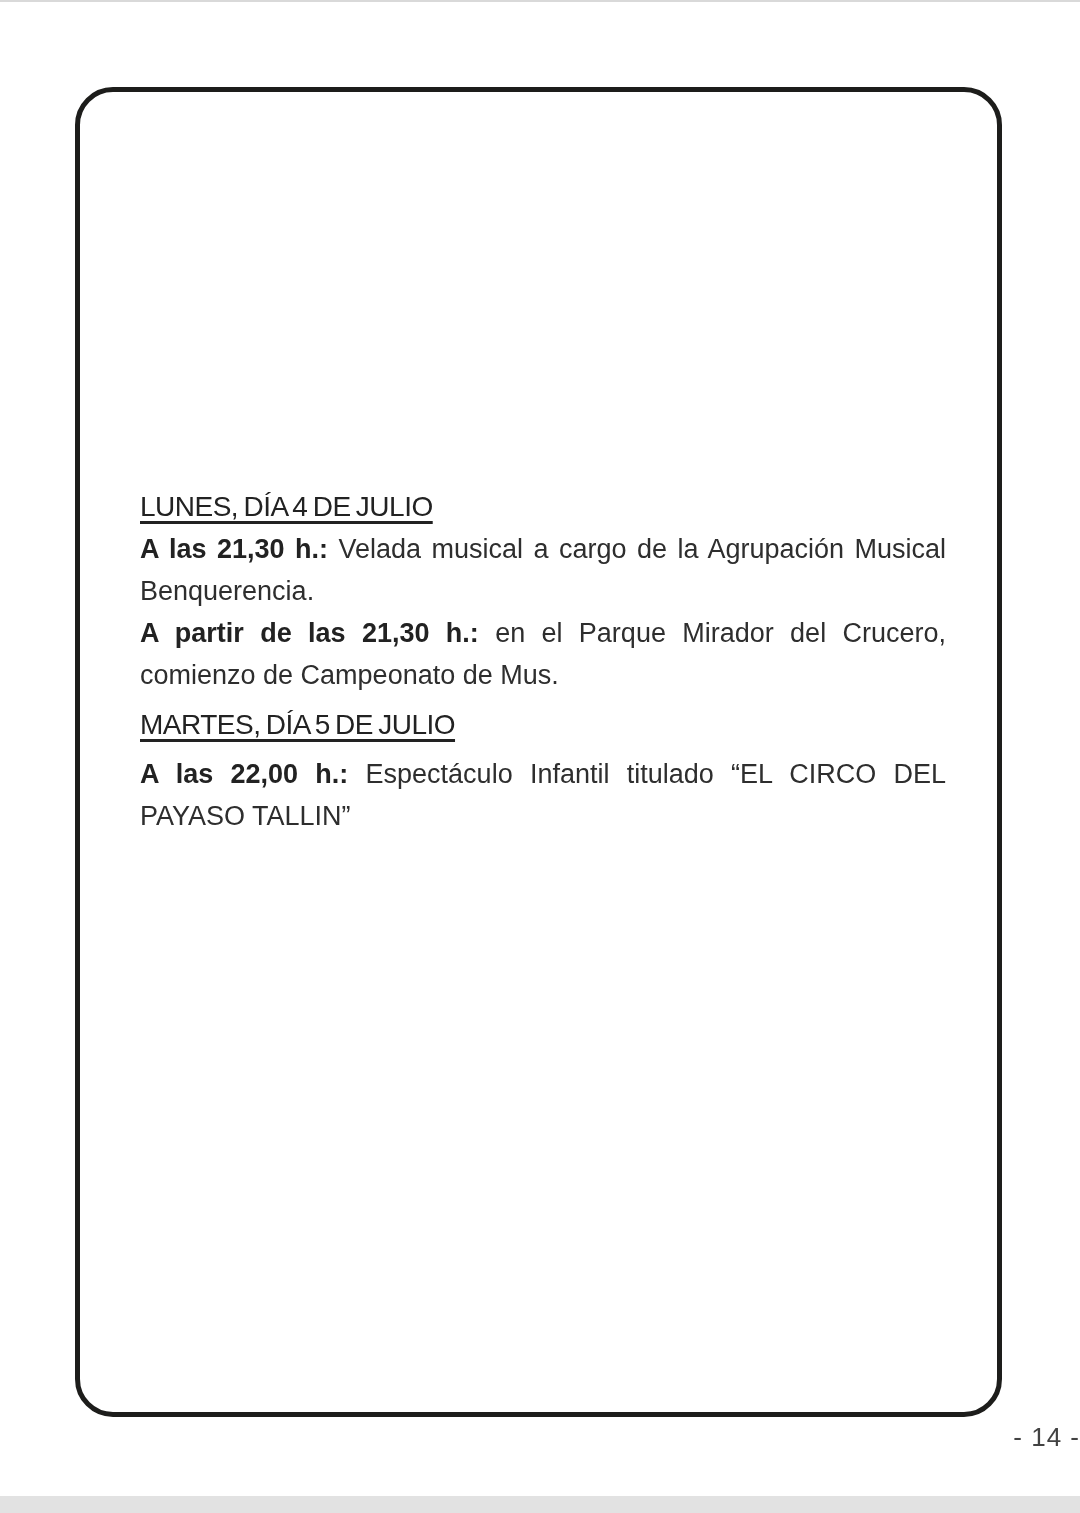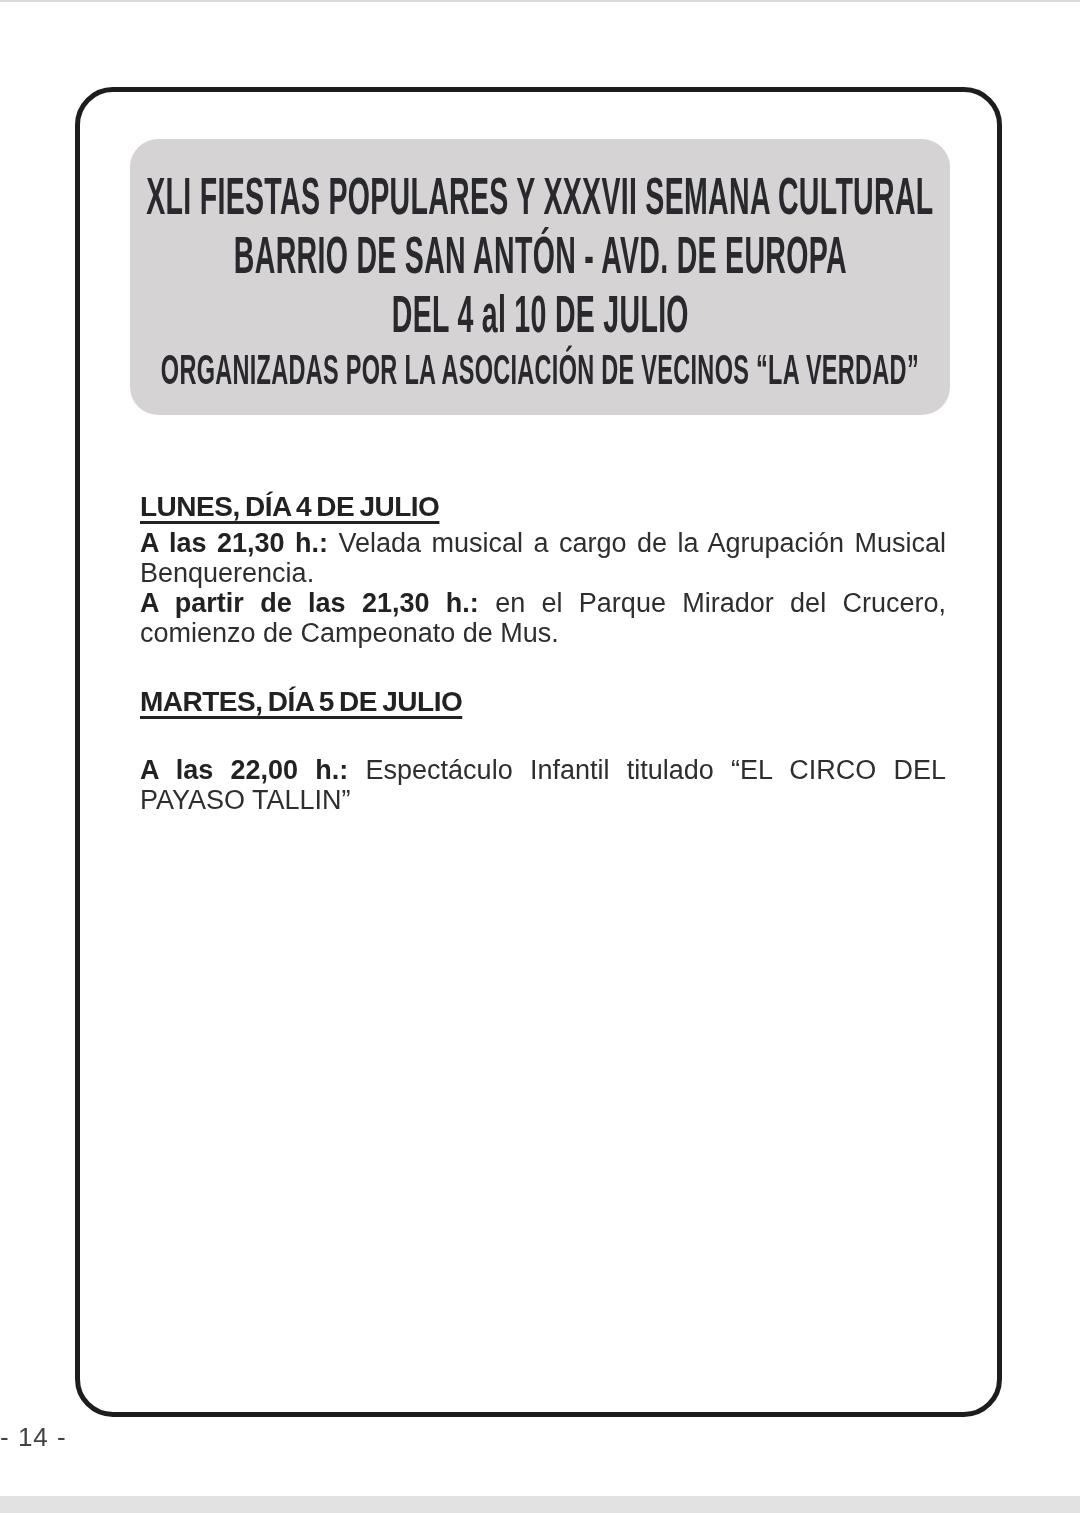--- a/index.html
+++ b/index.html
@@ -106,12 +106,6 @@
 
 <div class="frame">
 
-  <div class="header-box">
-    <div class="h-line h-main">XLI FIESTAS POPULARES Y XXXVII SEMANA CULTURAL</div>
-    <div class="h-line h-main">BARRIO DE SAN ANTÓN - AVD. DE EUROPA</div>
-    <div class="h-line h-main">DEL 4 al 10 DE JULIO</div>
-    <div class="h-line h-sub">ORGANIZADAS POR LA ASOCIACIÓN DE VECINOS “LA VERDAD”</div>
-  </div>
 
   <div class="content" id="schedule">
       <section class="day-section">

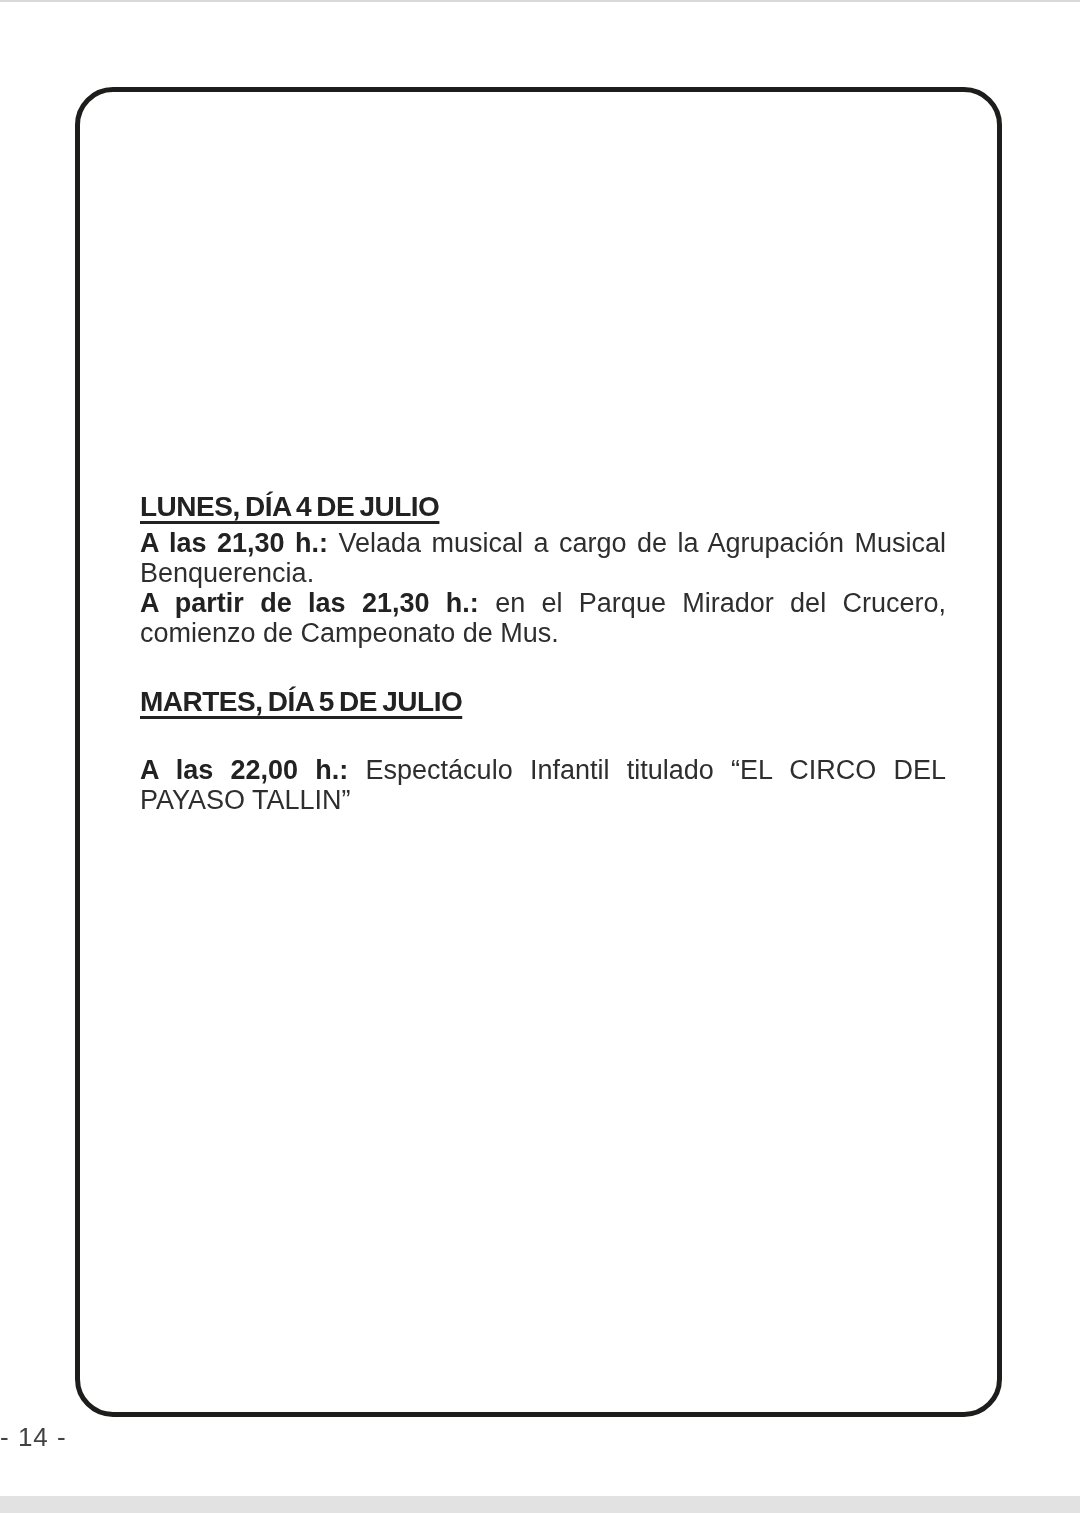--- a/index.html
+++ b/index.html
@@ -64,7 +64,7 @@
   .day-section:first-child { margin-top: 0; }
   .day-title {
     font-size: 28px;
-    font-weight: 700;
+    font-weight: 400;
     line-height: 43px;
     color: #222222;
     letter-spacing: -0.5px;

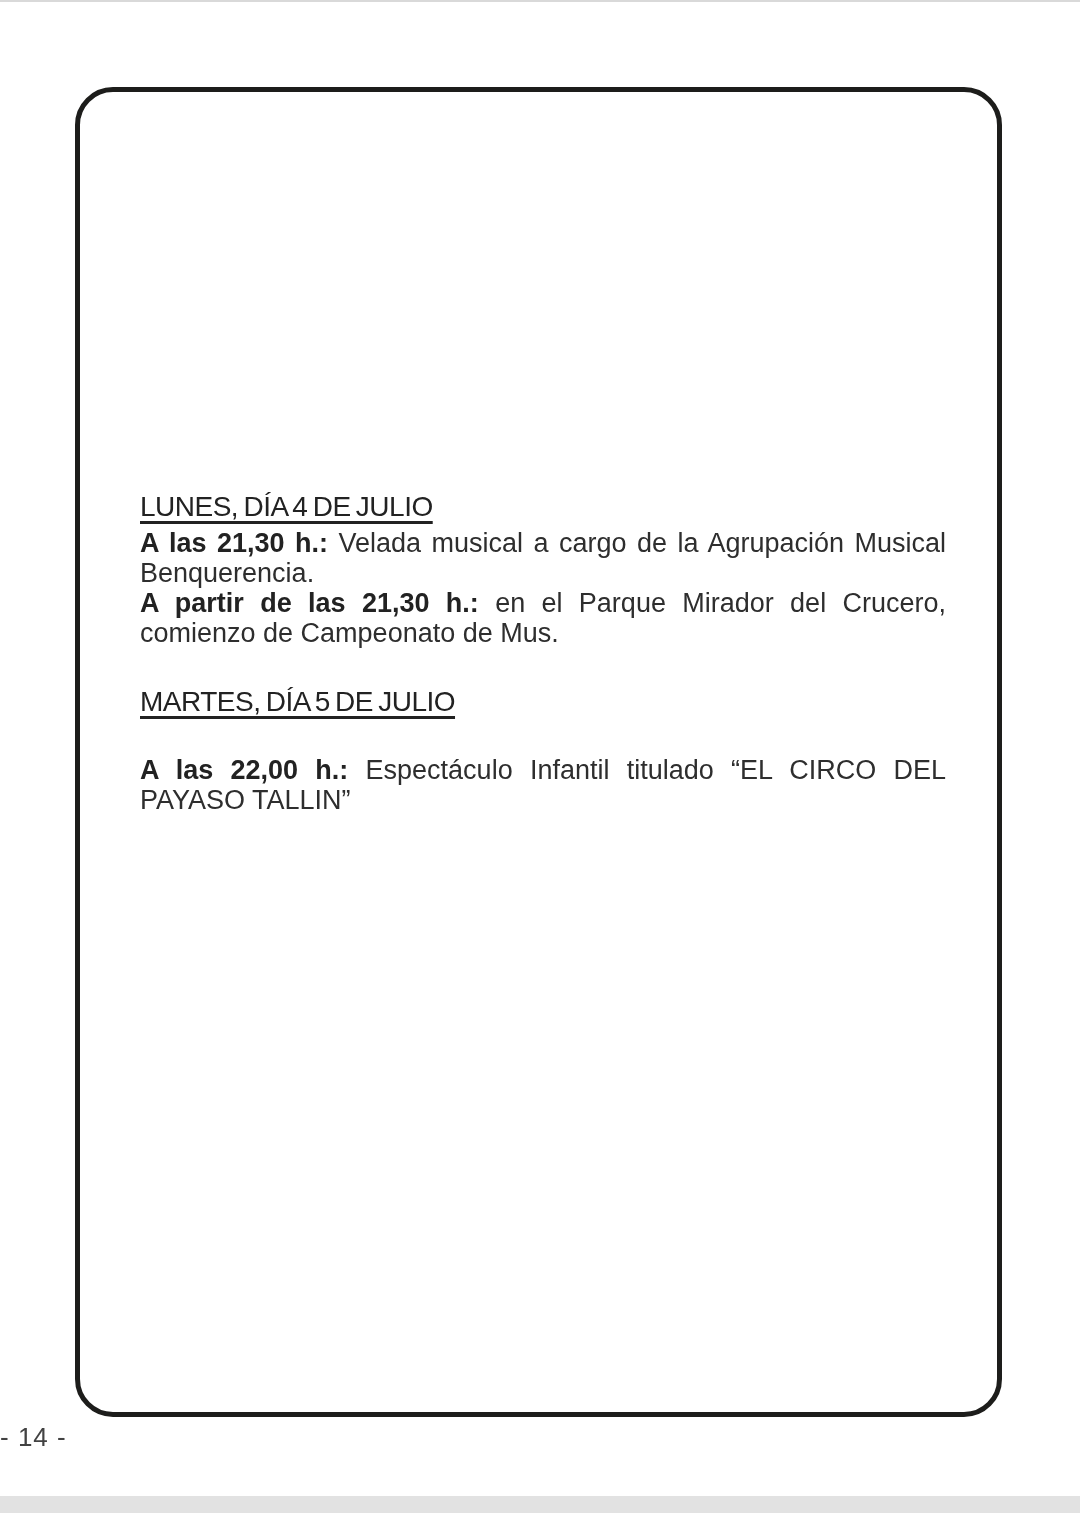--- a/index.html
+++ b/index.html
@@ -75,7 +75,7 @@
   }
   .event {
     font-size: 27px;
-    line-height: 30px;
+    line-height: 42px;
     text-align: justify;
     color: #2e2e2e;
   }

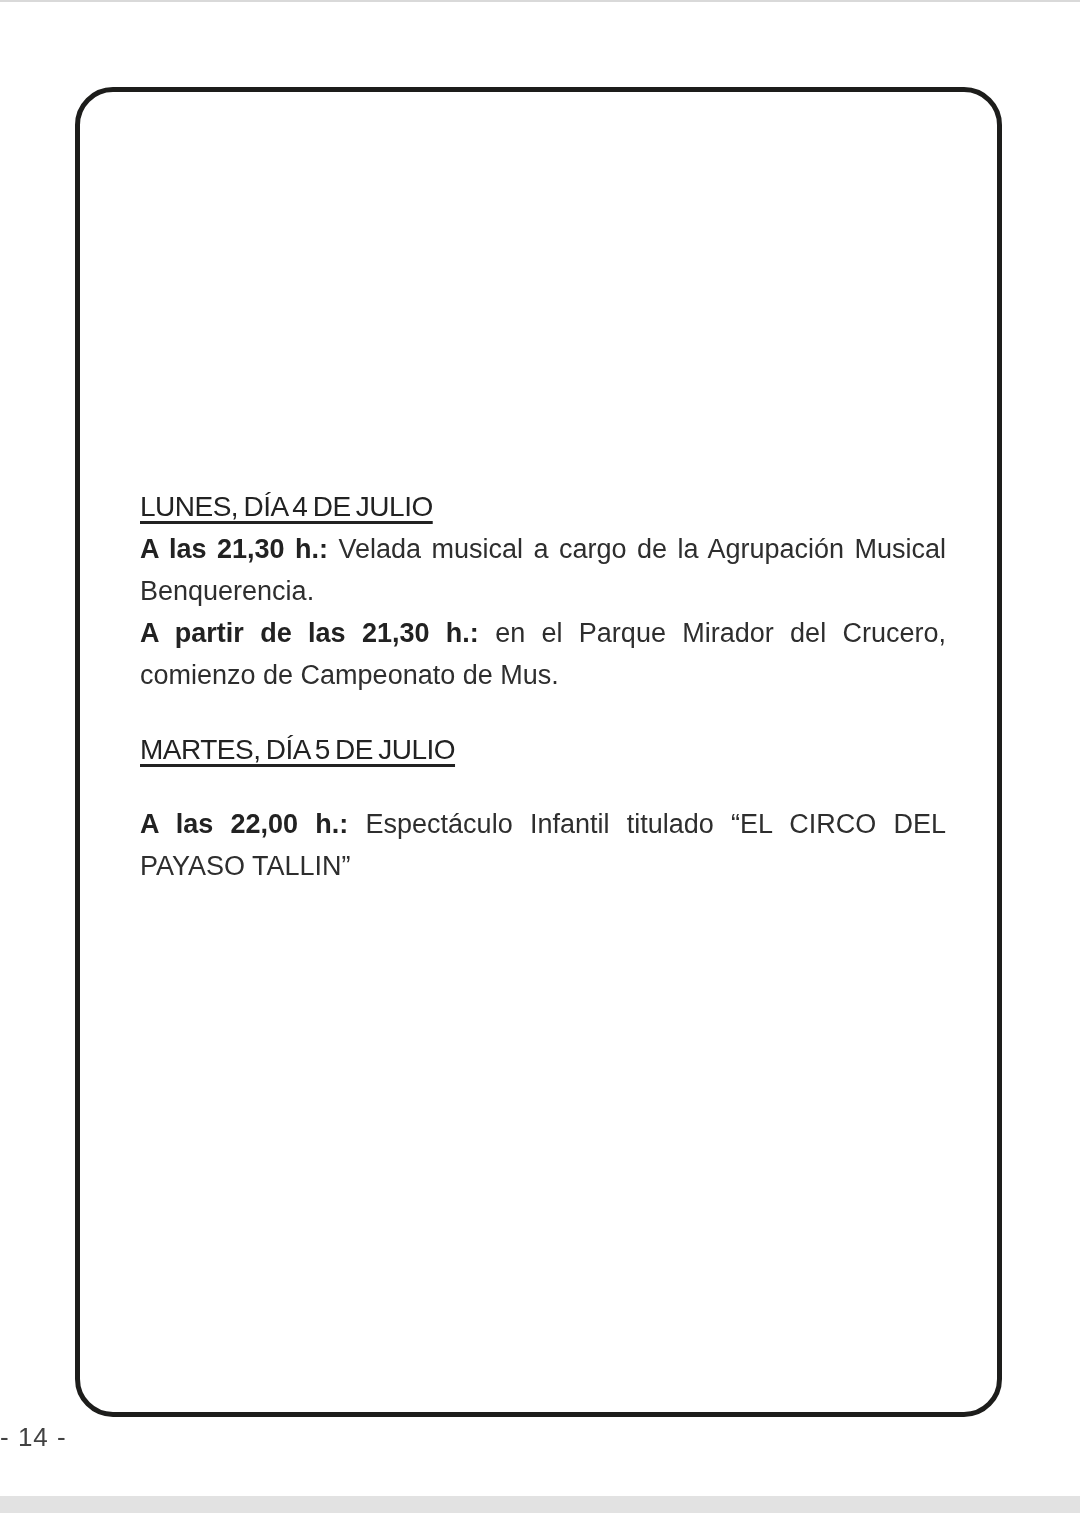--- a/index.html
+++ b/index.html
@@ -60,7 +60,7 @@
     top: 393px;
     width: 806px;
   }
-  .day-section { margin-top: 32px; }
+  .day-section { margin-top: 7px; }
   .day-section:first-child { margin-top: 0; }
   .day-title {
     font-size: 28px;

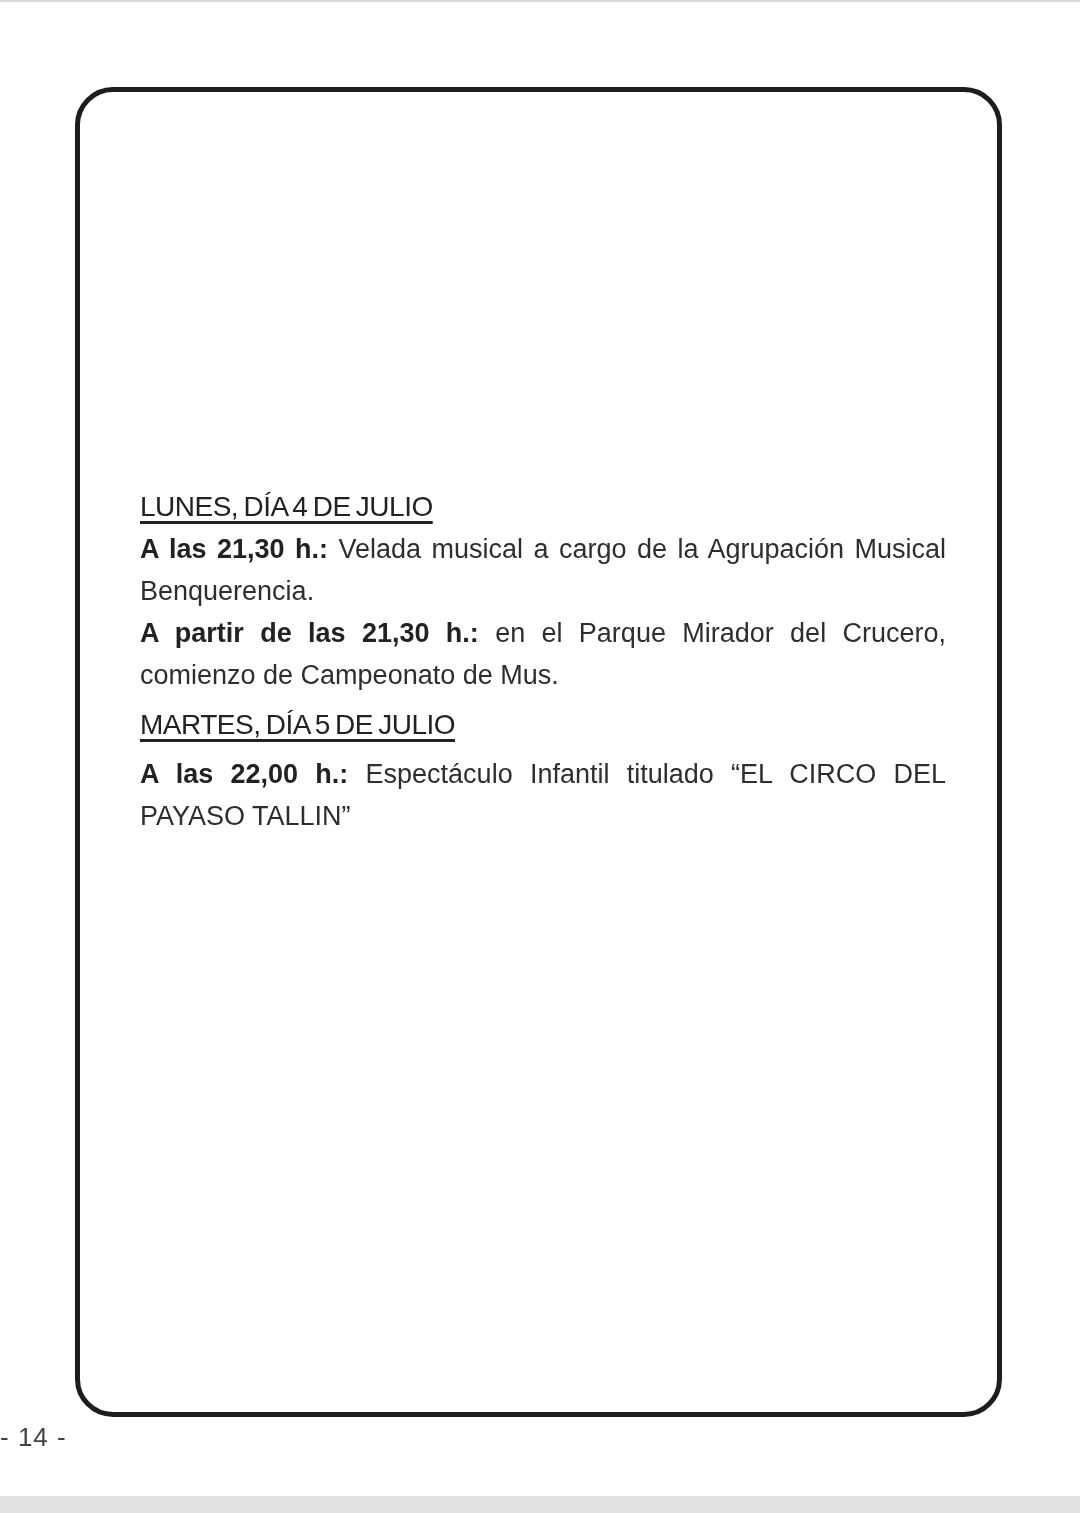--- a/index.html
+++ b/index.html
@@ -87,7 +87,7 @@
     left: 0;
     top: 1420px;
     width: 100%;
-    text-align: left;
+    text-align: right;
     font-size: 26px;
     color: #424242;
     letter-spacing: 1px;

